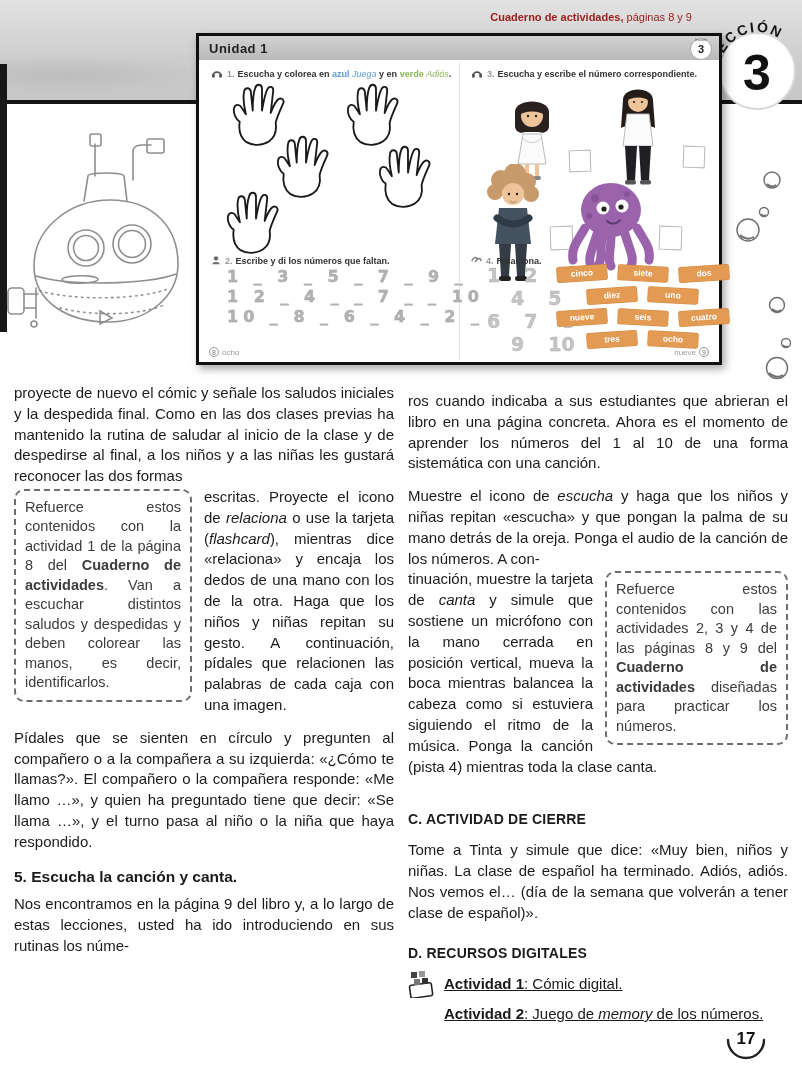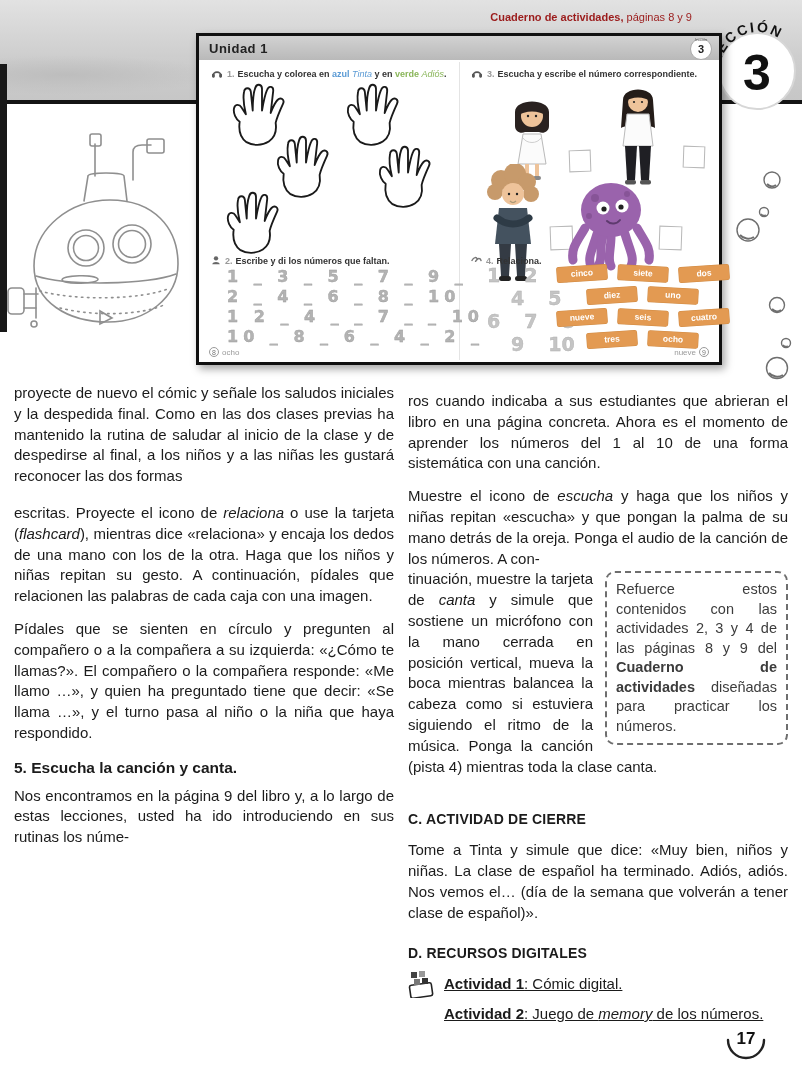--- a/index.html
+++ b/index.html
@@ -166,7 +166,7 @@
         <path d="M2,10 a5,5 0 0 1 10,0" fill="none" stroke="#555" stroke-width="2"></path>
         <rect x="1" y="7" width="3.4" height="4.6" rx="1.4" fill="#555"></rect>
           <rect x="9.6" y="7" width="3.4" height="4.6" rx="1.4" fill="#555"></rect>
-      </svg><span class="num">1.</span><span><span class="b">Escucha y colorea en </span><span class="b c-blue">azul </span><span class="i c-blue">Tinta</span><span class="b"> y en </span><span class="b c-green">verde </span><span class="i c-green">Adiós</span><span class="b">.</span></span>
+      </svg><span class="num">1.</span><span><span class="b">Escucha y colorea en </span><span class="b c-blue">azul </span><span class="i c-blue">Juega</span><span class="b"> y en </span><span class="b c-green">verde </span><span class="i c-green">Adiós</span><span class="b">.</span></span>
     </div>
 
     <svg class="hands" viewBox="0 0 235 172">

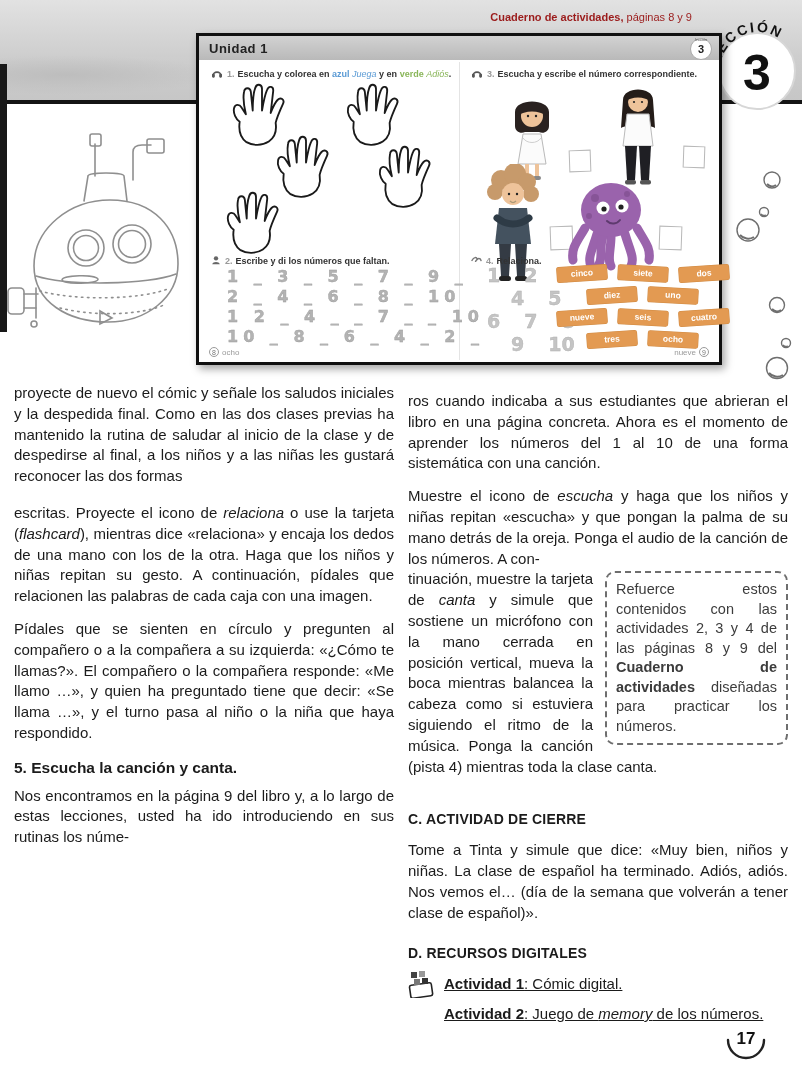--- a/index.html
+++ b/index.html
@@ -190,7 +190,6 @@
     </div>
     <div class="numbers-block">
       <div class="numbers-row">1 _ 3 _ 5 _ 7 _ 9 _</div>
-      <div class="numbers-row">2 _ 4 _ 6 _ 8 _ 10</div>
       <div class="numbers-row">1 2 _ 4 _ _ 7 _ _ 10</div>
       <div class="numbers-row">10 _ 8 _ 6 _ 4 _ 2 _</div>
     </div>

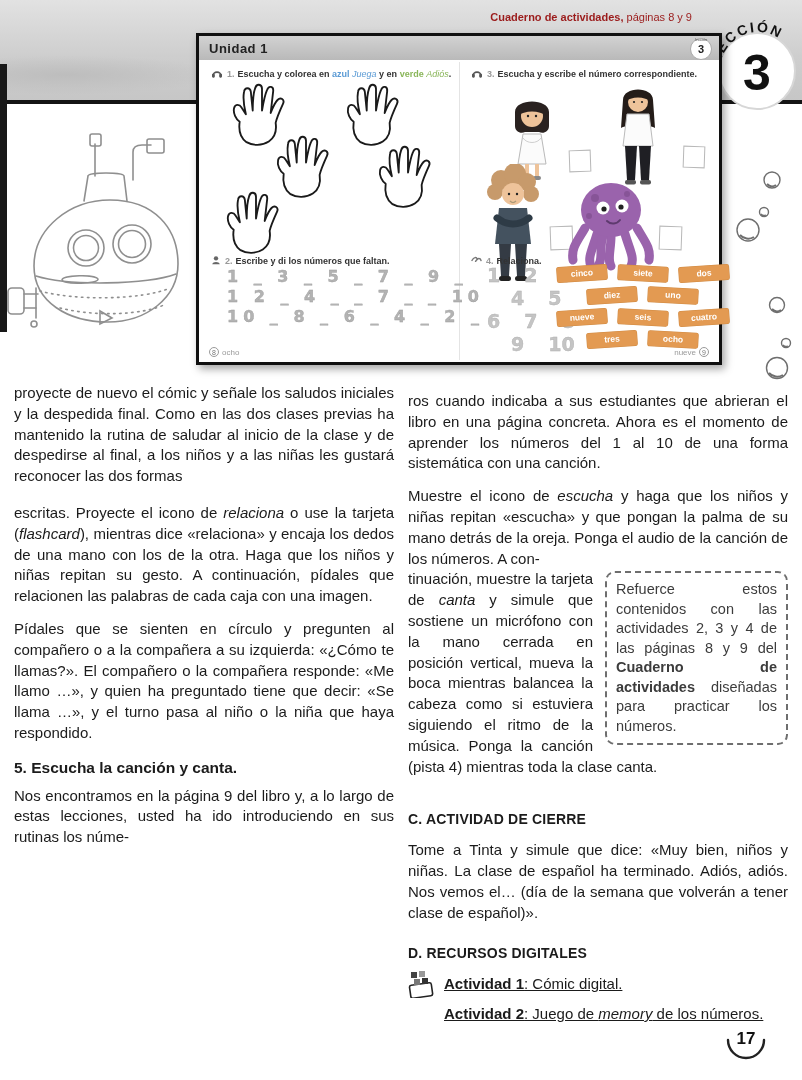--- a/index.html
+++ b/index.html
@@ -332,7 +332,7 @@
   </div>
 
   <div class="col col-left">
-    <p style="margin-bottom:16px;">proyecte de nuevo el cómic y señale los saludos iniciales y la despedida final. Como en las dos clases previas ha mantenido la rutina de saludar al inicio de la clase y de despedirse al final, a los niños y a las niñas les gustará reconocer las dos formas</p>
+    <p style="margin-bottom:0;">proyecte de nuevo el cómic y señale los saludos iniciales y la despedida final. Como en las dos clases previas ha mantenido la rutina de saludar al inicio de la clase y de despedirse al final, a los niños y a las niñas les gustará reconocer las dos formas</p>
     <p style="margin-top:0;">
       <span><span>escritas. Proyecte el icono de </span><span class="i">relaciona</span><span> o use la tarjeta (</span><span class="i">flashcard</span><span>), mientras dice «relaciona» y encaja los dedos de una mano con los de la otra. Haga que los niños y niñas repitan su gesto. A continuación, pídales que relacionen las palabras de cada caja con una imagen.</span></span>
     </p>

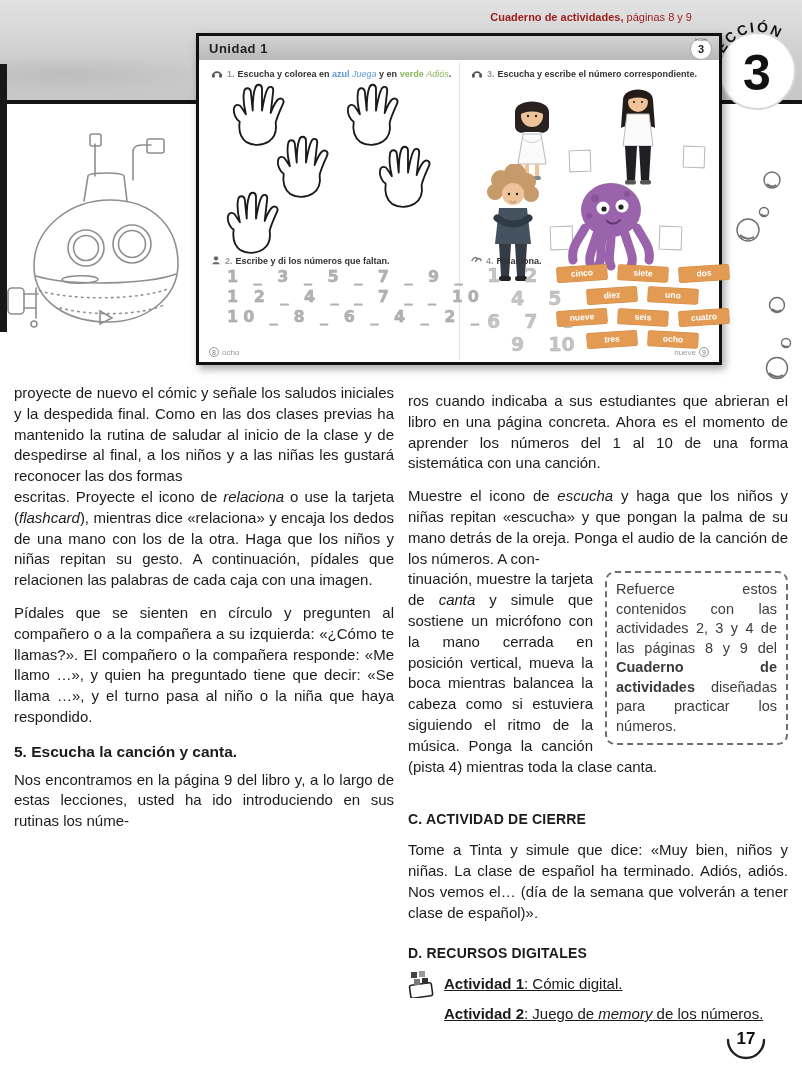--- a/index.html
+++ b/index.html
@@ -334,6 +334,7 @@
   <div class="col col-left">
     <p style="margin-bottom:0;">proyecte de nuevo el cómic y señale los saludos iniciales y la despedida final. Como en las dos clases previas ha mantenido la rutina de saludar al inicio de la clase y de despedirse al final, a los niños y a las niñas les gustará reconocer las dos formas</p>
     <p style="margin-top:0;">
+      <span class="note-box note-left"><span>Refuerce estos contenidos con la actividad 1 de la página 8 del </span><span class="b">Cuaderno de actividades</span><span>. Van a escuchar distintos saludos y despedidas y deben colorear las manos, es decir, identificarlos.</span></span>
       <span><span>escritas. Proyecte el icono de </span><span class="i">relaciona</span><span> o use la tarjeta (</span><span class="i">flashcard</span><span>), mientras dice «relaciona» y encaja los dedos de una mano con los de la otra. Haga que los niños y niñas repitan su gesto. A continuación, pídales que relacionen las palabras de cada caja con una imagen.</span></span>
     </p>
     <div style="clear:both;"></div>

